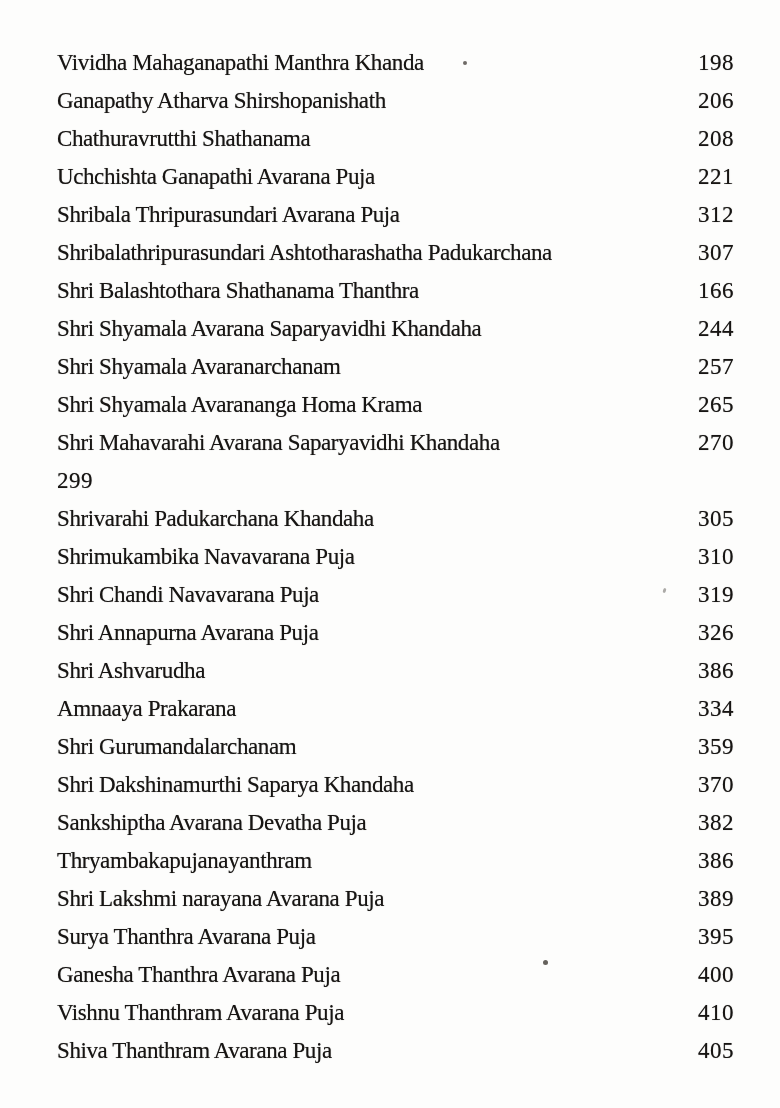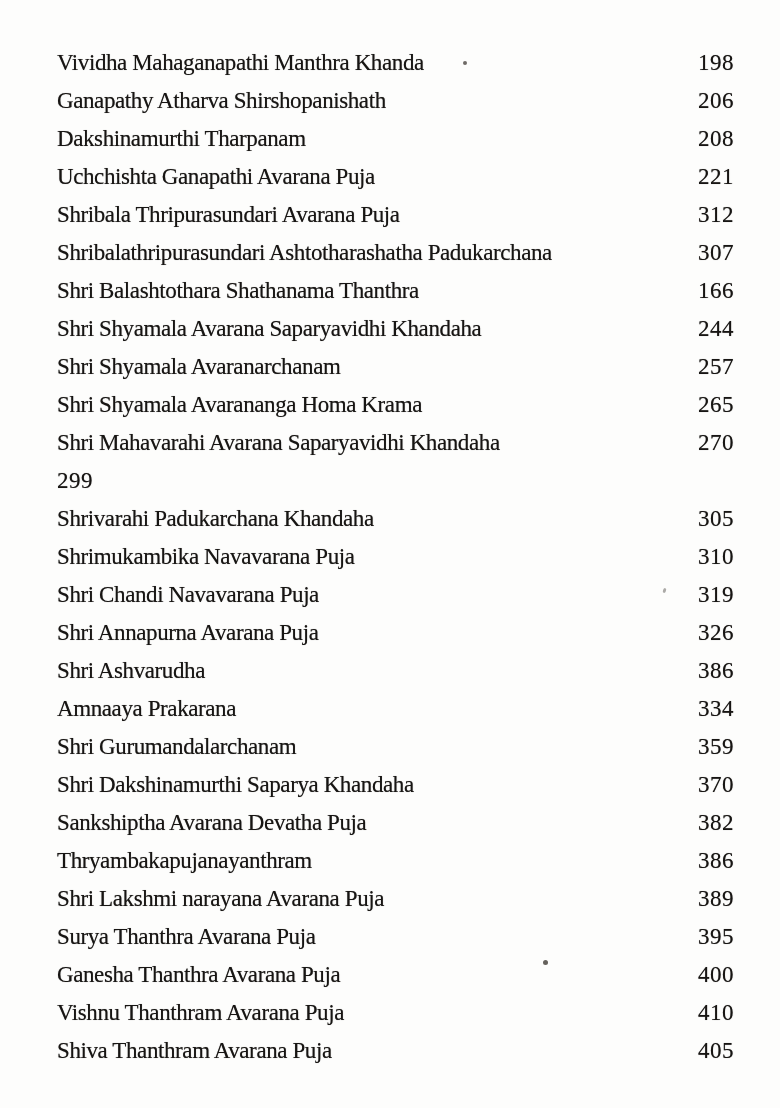--- a/index.html
+++ b/index.html
@@ -67,7 +67,7 @@
         <span class="pagenum">206</span>
       </div>
       <div class="row">
-        <span class="title">Dakshinamurthi Tharpanam</span>
+        <span class="title">Chathuravrutthi Shathanama</span>
         <span class="pagenum">208</span>
       </div>
       <div class="row">

